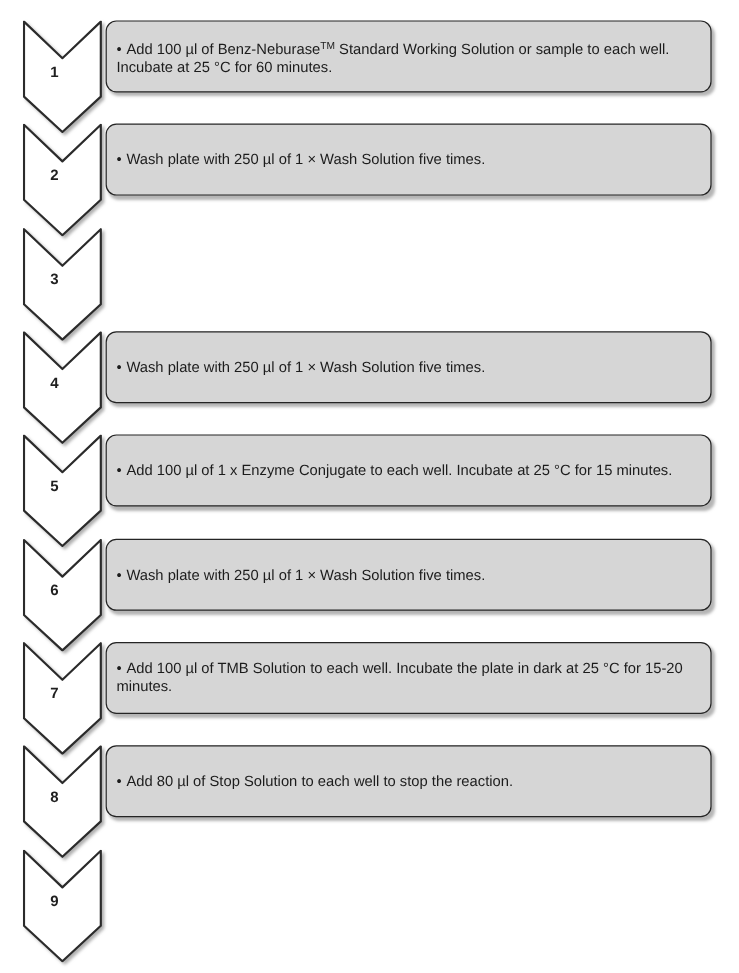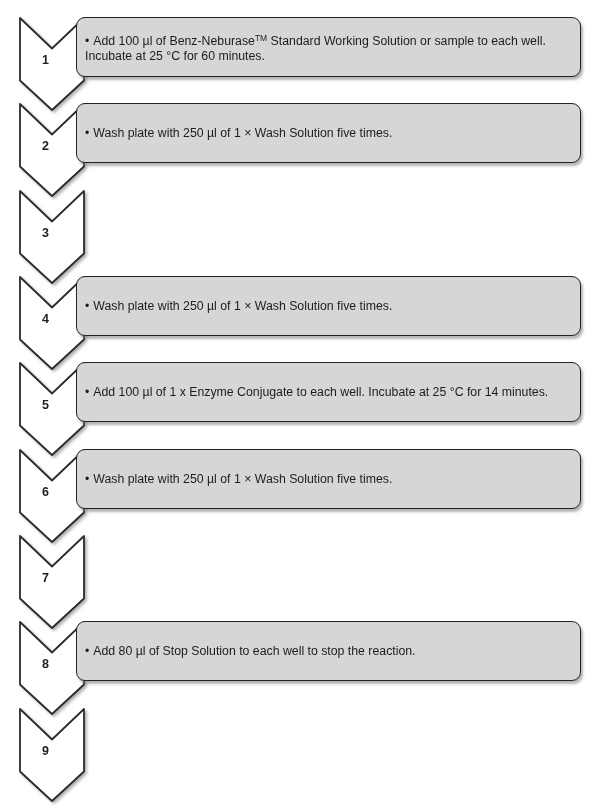--- a/index.html
+++ b/index.html
@@ -45,7 +45,7 @@
   }
   .box {
     position: absolute;
-    left: 76px;
+    left: 88px;
     top: 0;
     width: 505px;
     height: 60px;

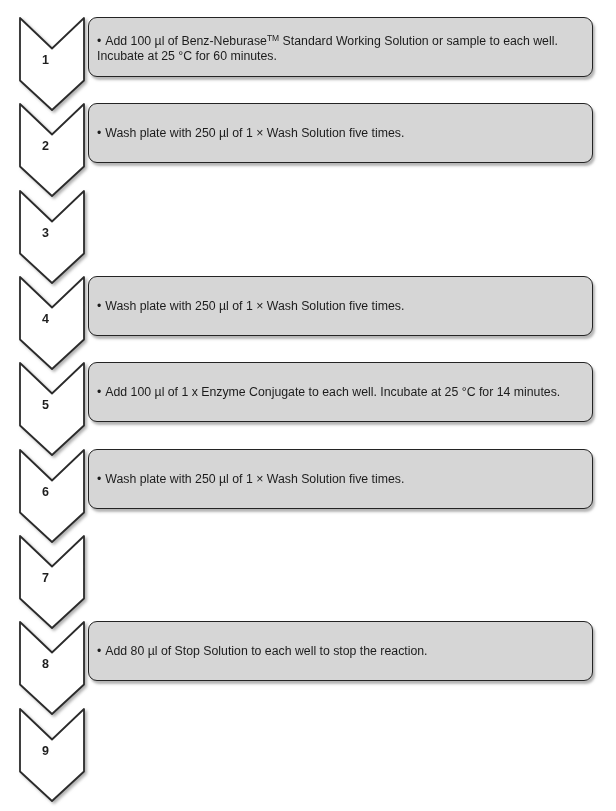--- a/index.html
+++ b/index.html
@@ -129,7 +129,7 @@
       <span class="step-num">5</span>
     </div>
     <div class="box">
-      <div class="box-text"><span class="bullet">•</span><span>Add 100 µl of 1 x Enzyme Conjugate to each well. Incubate at 25 °C for 14 minutes.</span></div>
+      <div class="box-text"><span class="bullet">•</span><span>Add 100 µl of 1 x Enzyme Conjugate to each well. Incubate at 25 °C for 15 minutes.</span></div>
     </div>
   </div>
 

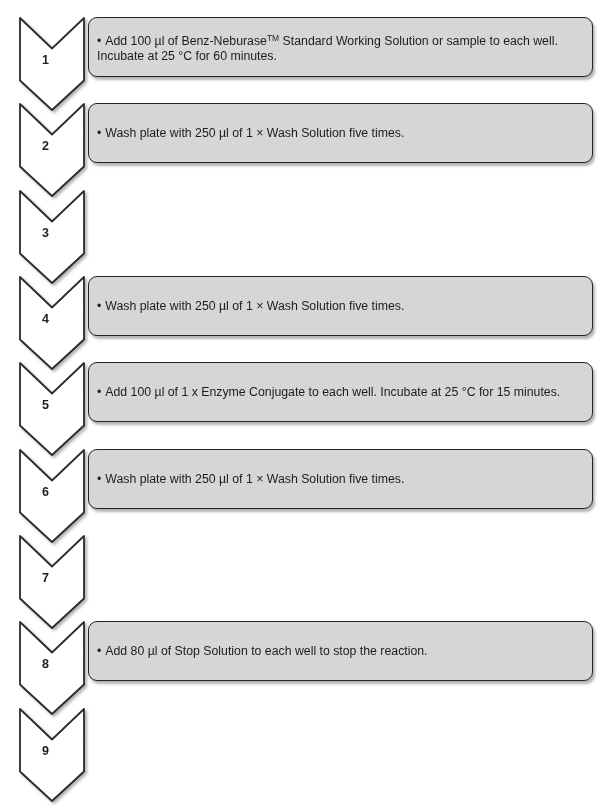--- a/index.html
+++ b/index.html
@@ -152,6 +152,9 @@
       </svg>
       <span class="step-num">7</span>
     </div>
+    <div class="box">
+      <div class="box-text"><span class="bullet">•</span><span>Add 100 µl of TMB Solution to each well. Incubate the plate in dark at 25 °C for 15-20 minutes.</span></div>
+    </div>
   </div>
 
   <div class="step" style="top:621px; z-index:2;">

